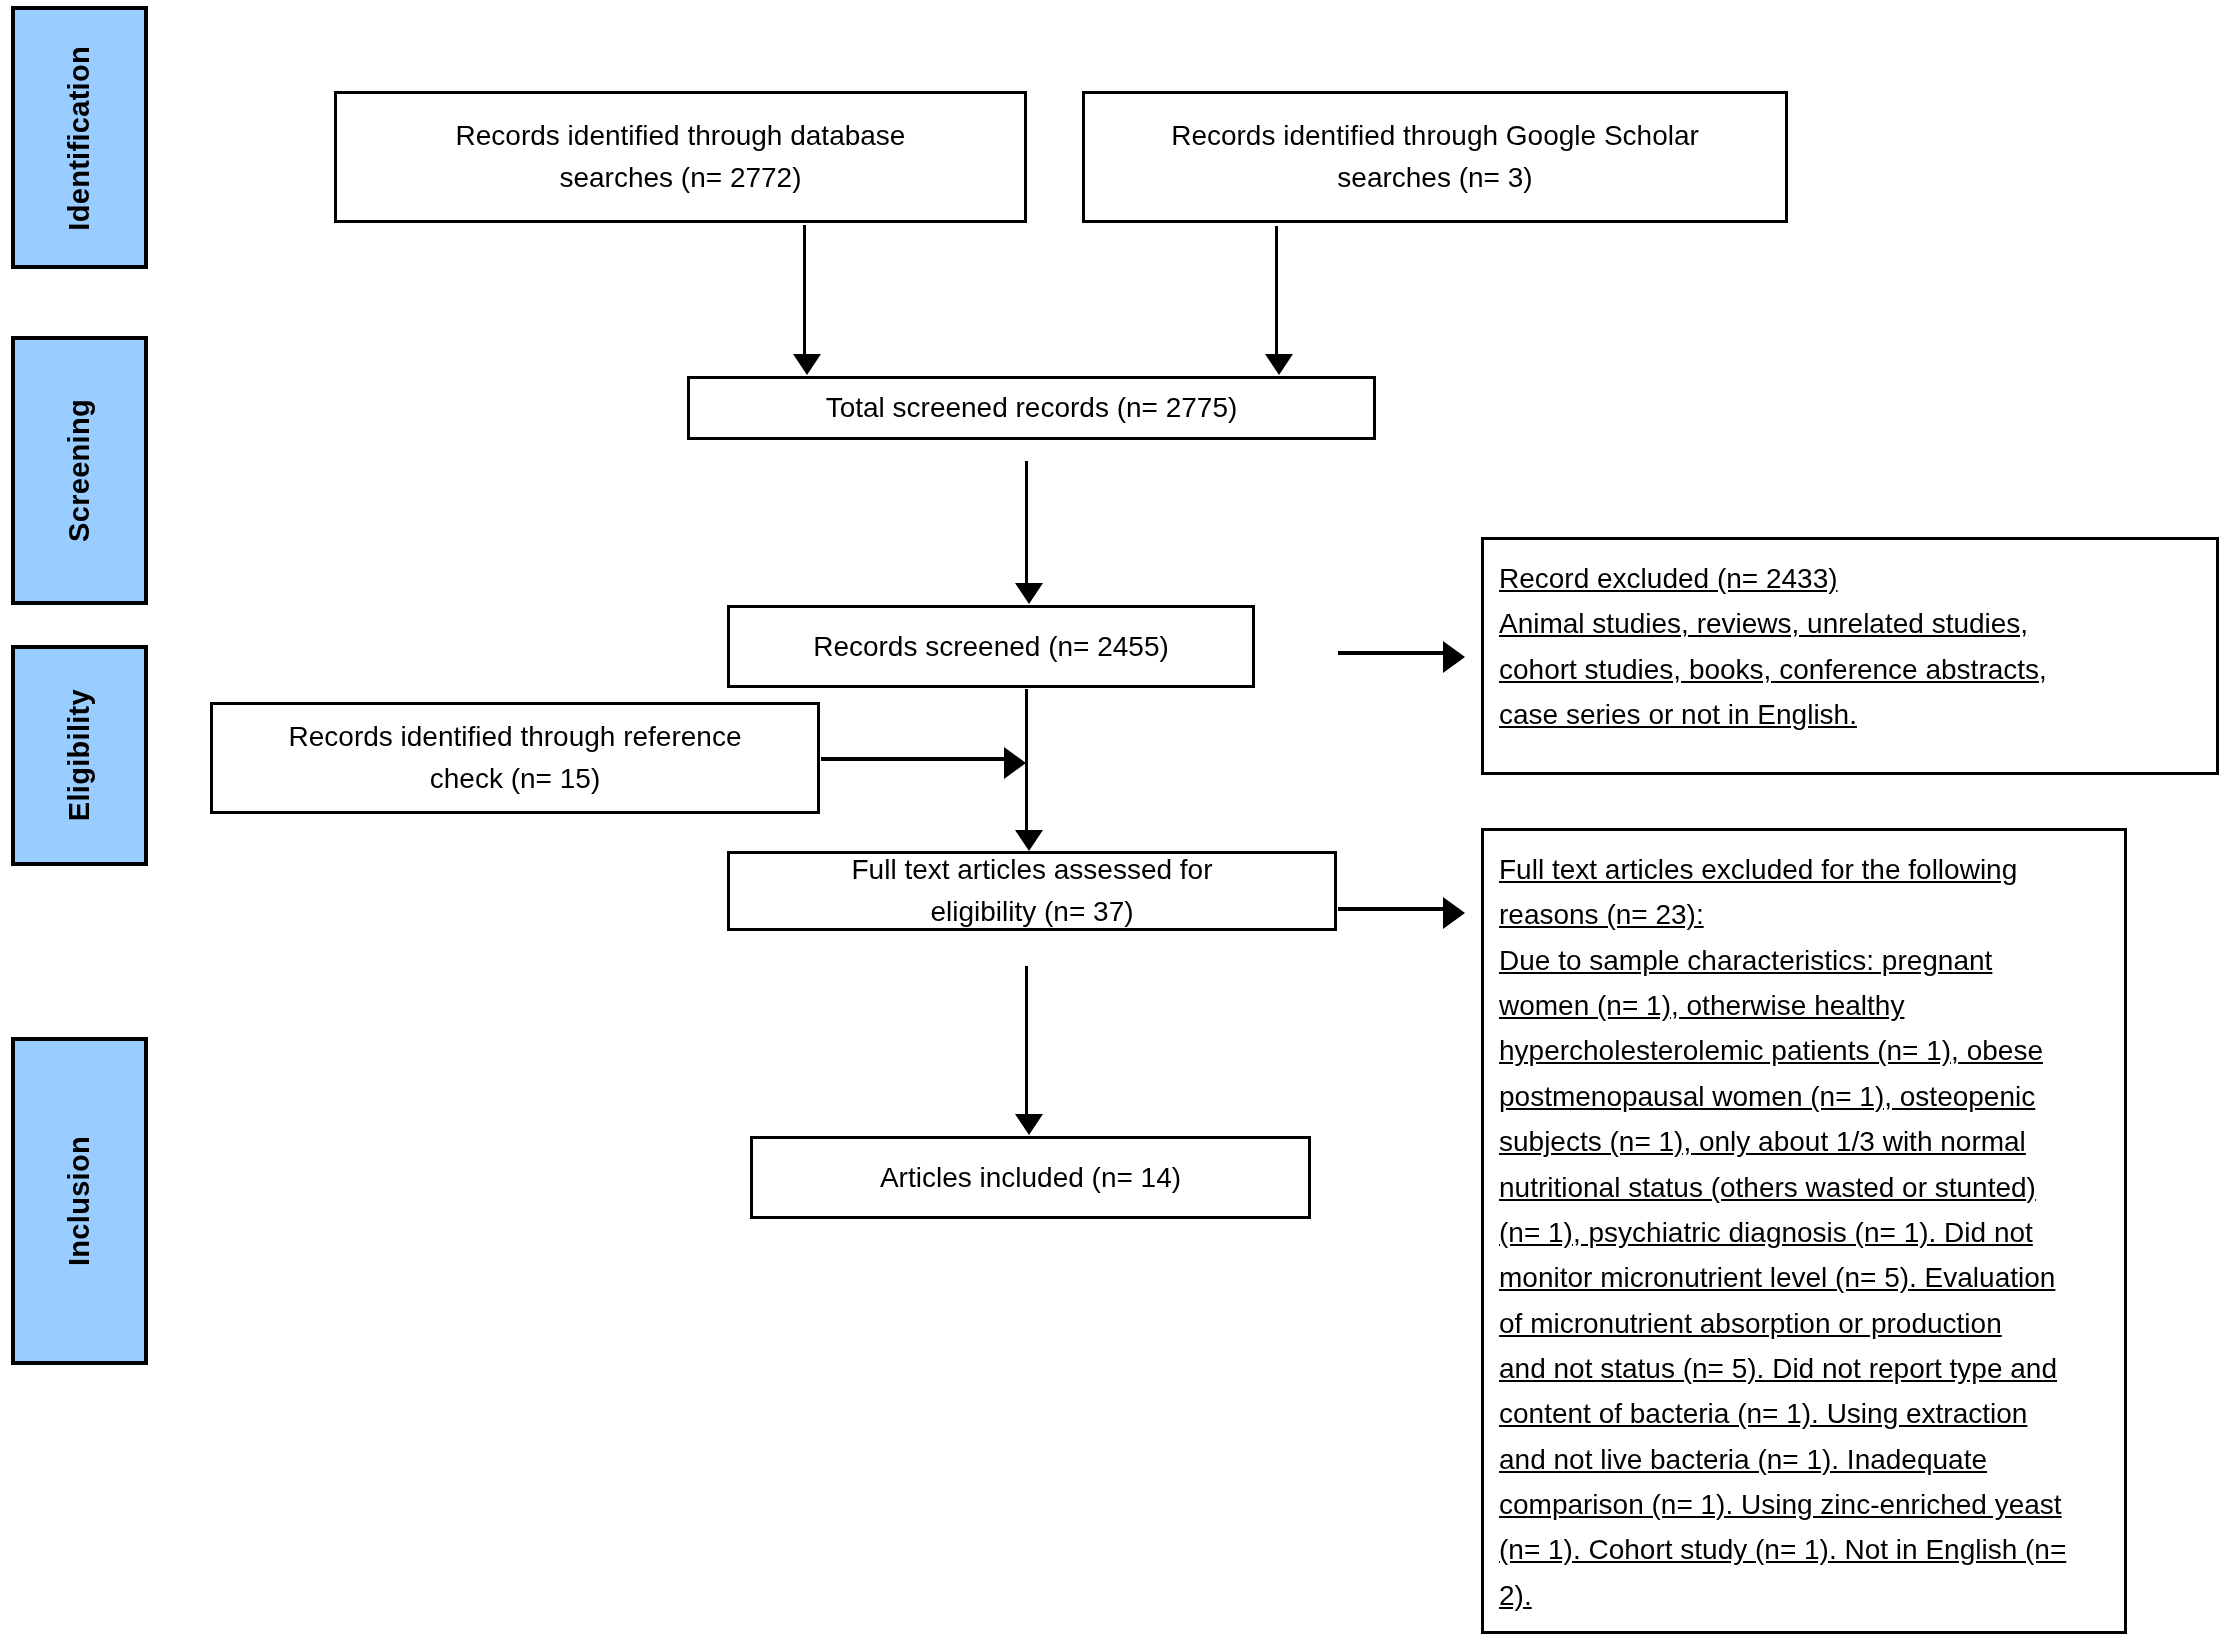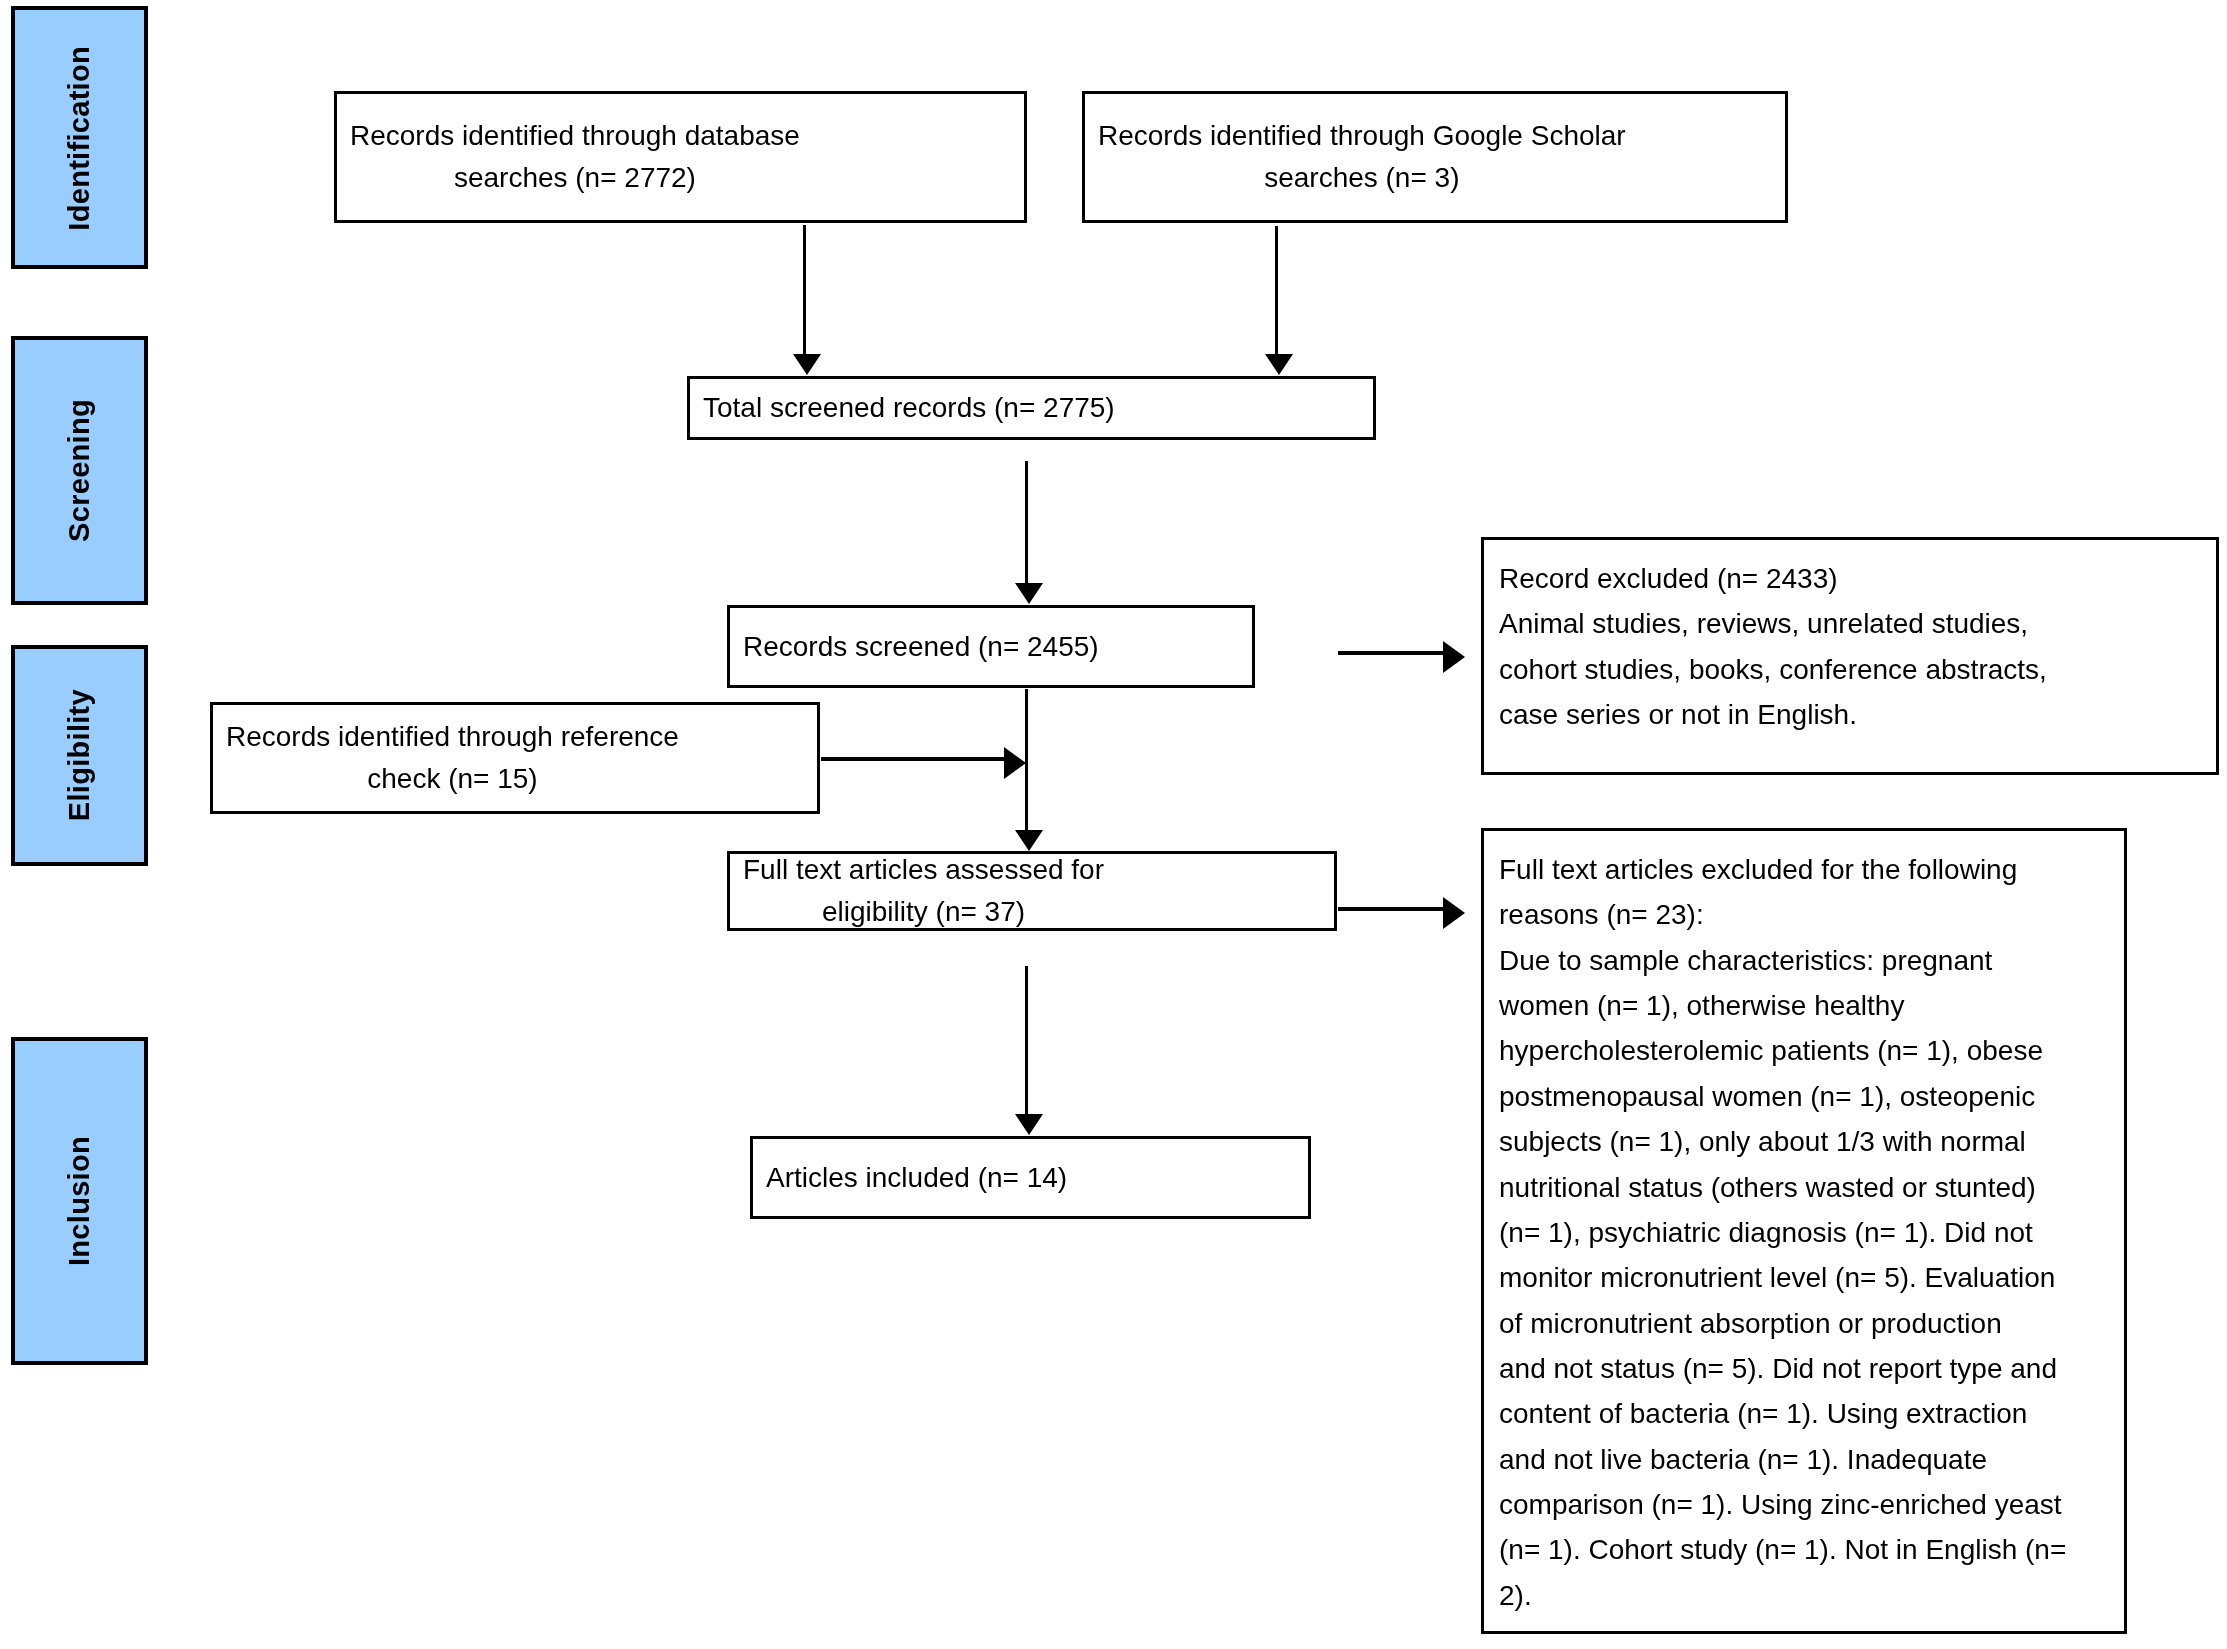--- a/index.html
+++ b/index.html
@@ -49,7 +49,7 @@
     box-sizing: border-box;
     display: flex;
     align-items: center;
-    justify-content: flex-start;
+    justify-content: center;
     padding: 23px 13px;
   }
   .box-text {

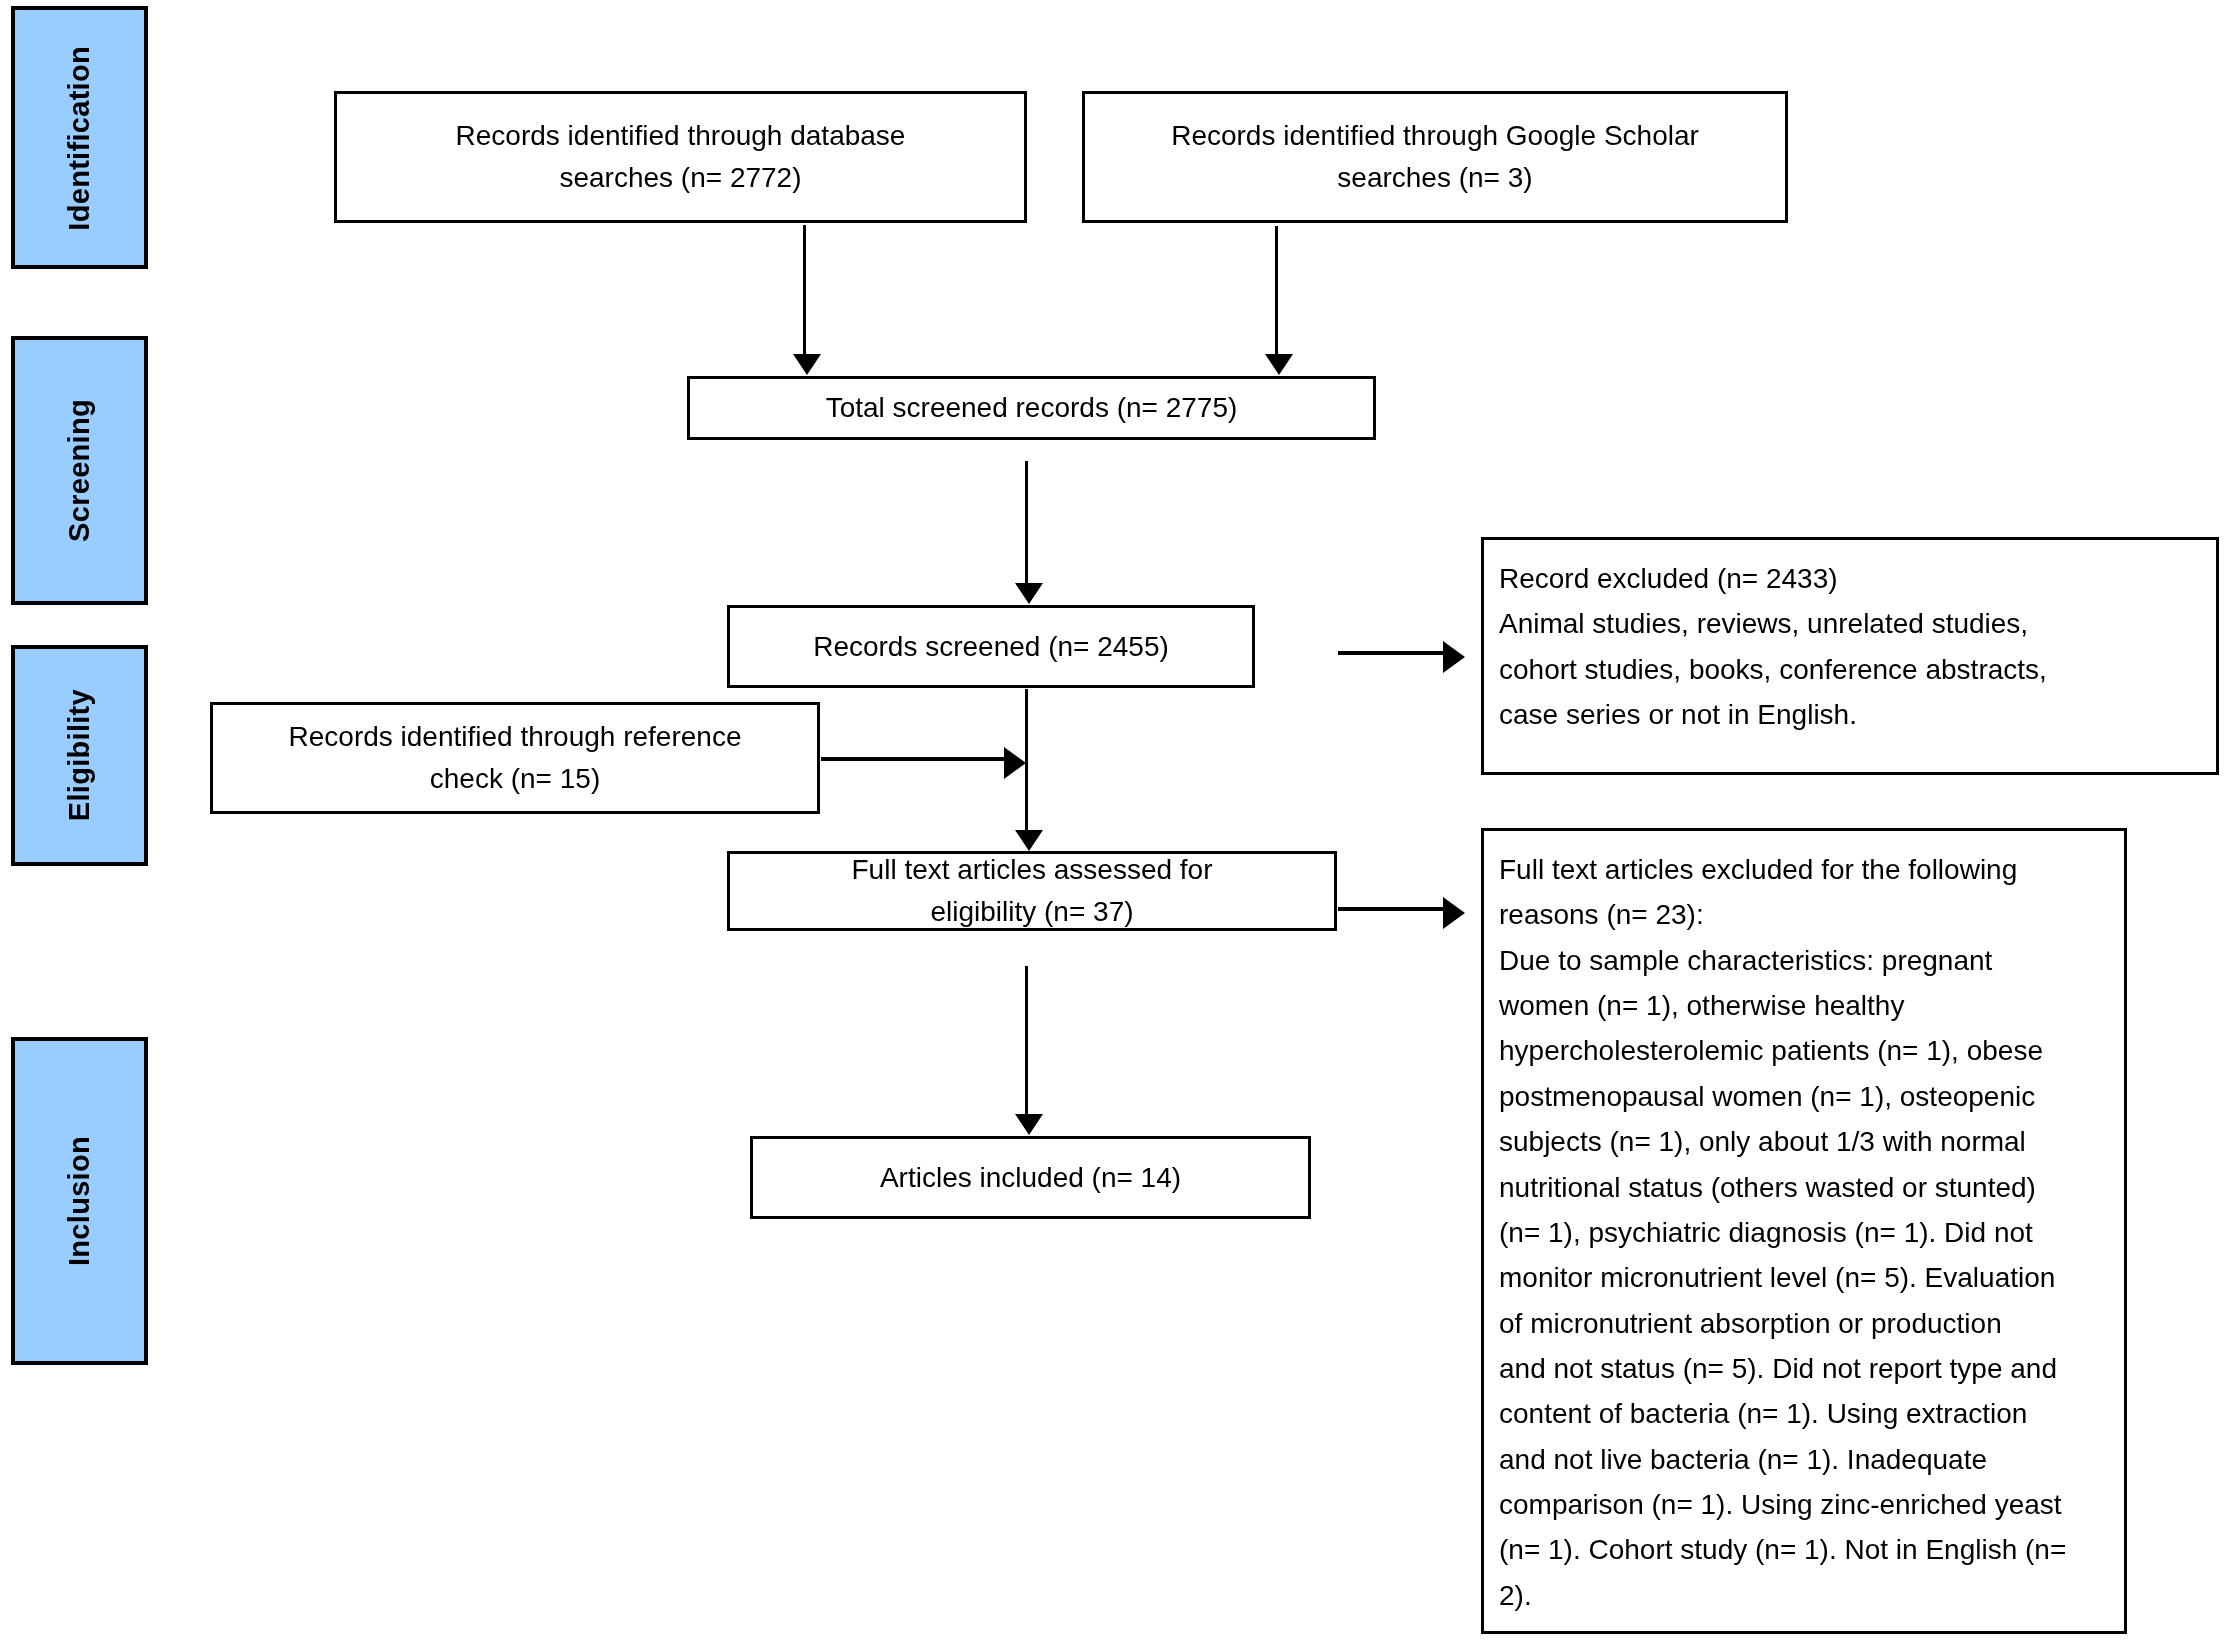--- a/index.html
+++ b/index.html
@@ -64,6 +64,7 @@
     justify-content: flex-start;
     align-items: flex-start;
     padding: 16px 15px;
+    text-decoration: underline;
   }
   .box.left-align .box-text {
     text-align: left;

